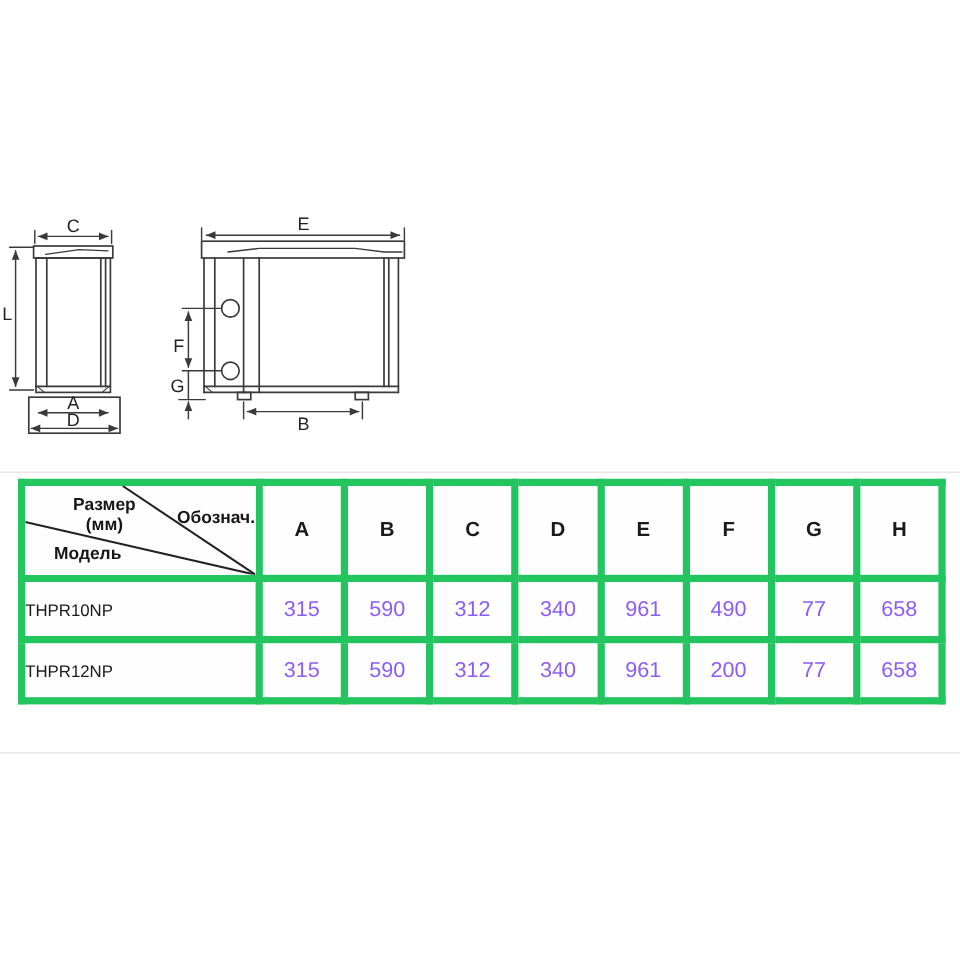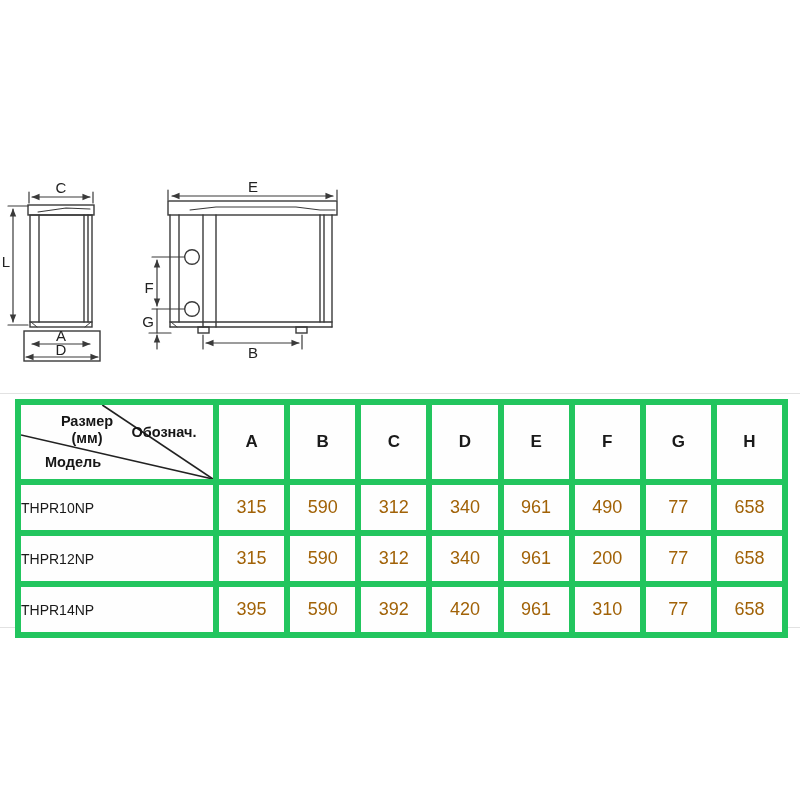--- a/index.html
+++ b/index.html
@@ -32,7 +32,7 @@
   .corner .diag-svg{position:absolute;left:0;top:0;width:100%;height:100%;}
   .corner-label{position:absolute;font-size:14.5px;line-height:17px;color:#161616;white-space:nowrap;}
   .corner-size{left:24px;top:8px;width:84px;text-align:center;}
-  .corner-designation{left:100px;top:19px;width:86px;text-align:center;}
+  .corner-designation{left:116px;top:19px;width:86px;text-align:center;}
   .corner-model{left:24px;top:49px;}
 </style>
 </head>

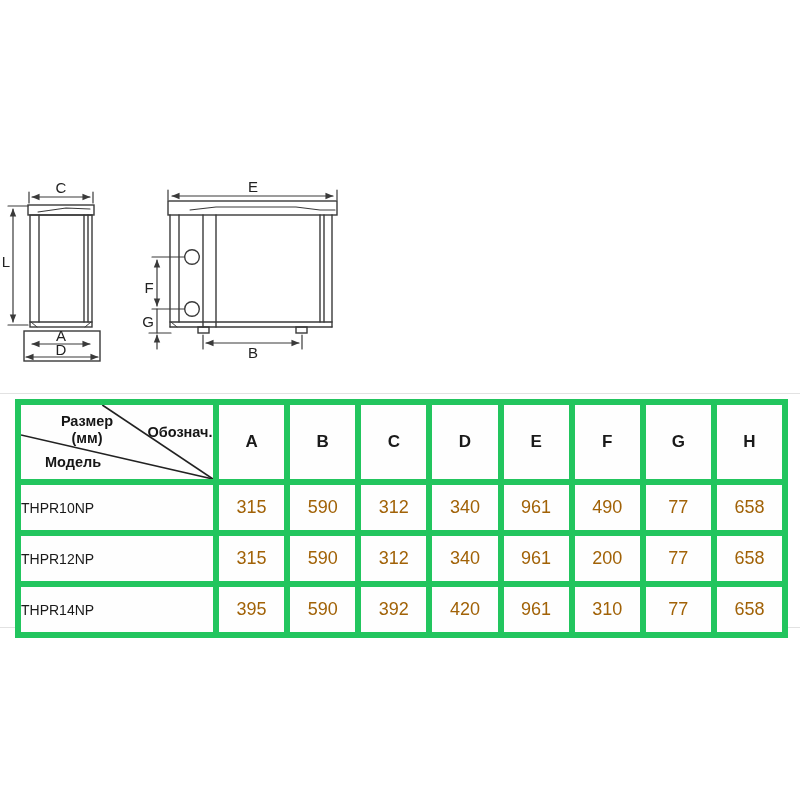--- a/index.html
+++ b/index.html
@@ -24,7 +24,7 @@
   .dim-table thead th{height:74px;}
   .dim-table tbody th,.dim-table tbody td{height:45px;}
   .col-letter{font-size:17px;font-weight:bold;text-align:center;}
-  .value-cell{font-size:18px;font-weight:normal;text-align:center;color:#a16207;}
+  .value-cell{font-size:18px;font-weight:normal;text-align:center;color:#8b5cf6;}
   .model-cell{font-size:14px;font-weight:normal;text-align:left;padding-left:16px;}
 
   

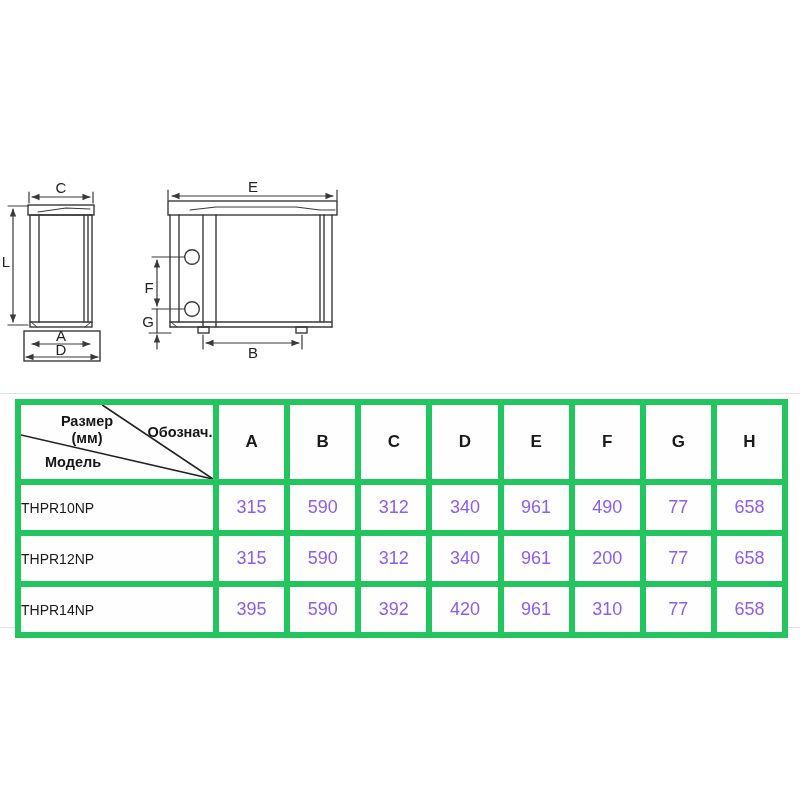--- a/index.html
+++ b/index.html
@@ -196,17 +196,6 @@
         <td class="value-cell">77</td>
         <td class="value-cell">658</td>
       </tr>
-      <tr>
-        <th class="model-cell">THPR14NP</th>
-        <td class="value-cell">395</td>
-        <td class="value-cell">590</td>
-        <td class="value-cell">392</td>
-        <td class="value-cell">420</td>
-        <td class="value-cell">961</td>
-        <td class="value-cell">310</td>
-        <td class="value-cell">77</td>
-        <td class="value-cell">658</td>
-      </tr>
     </tbody>
   </table>
 </div>

